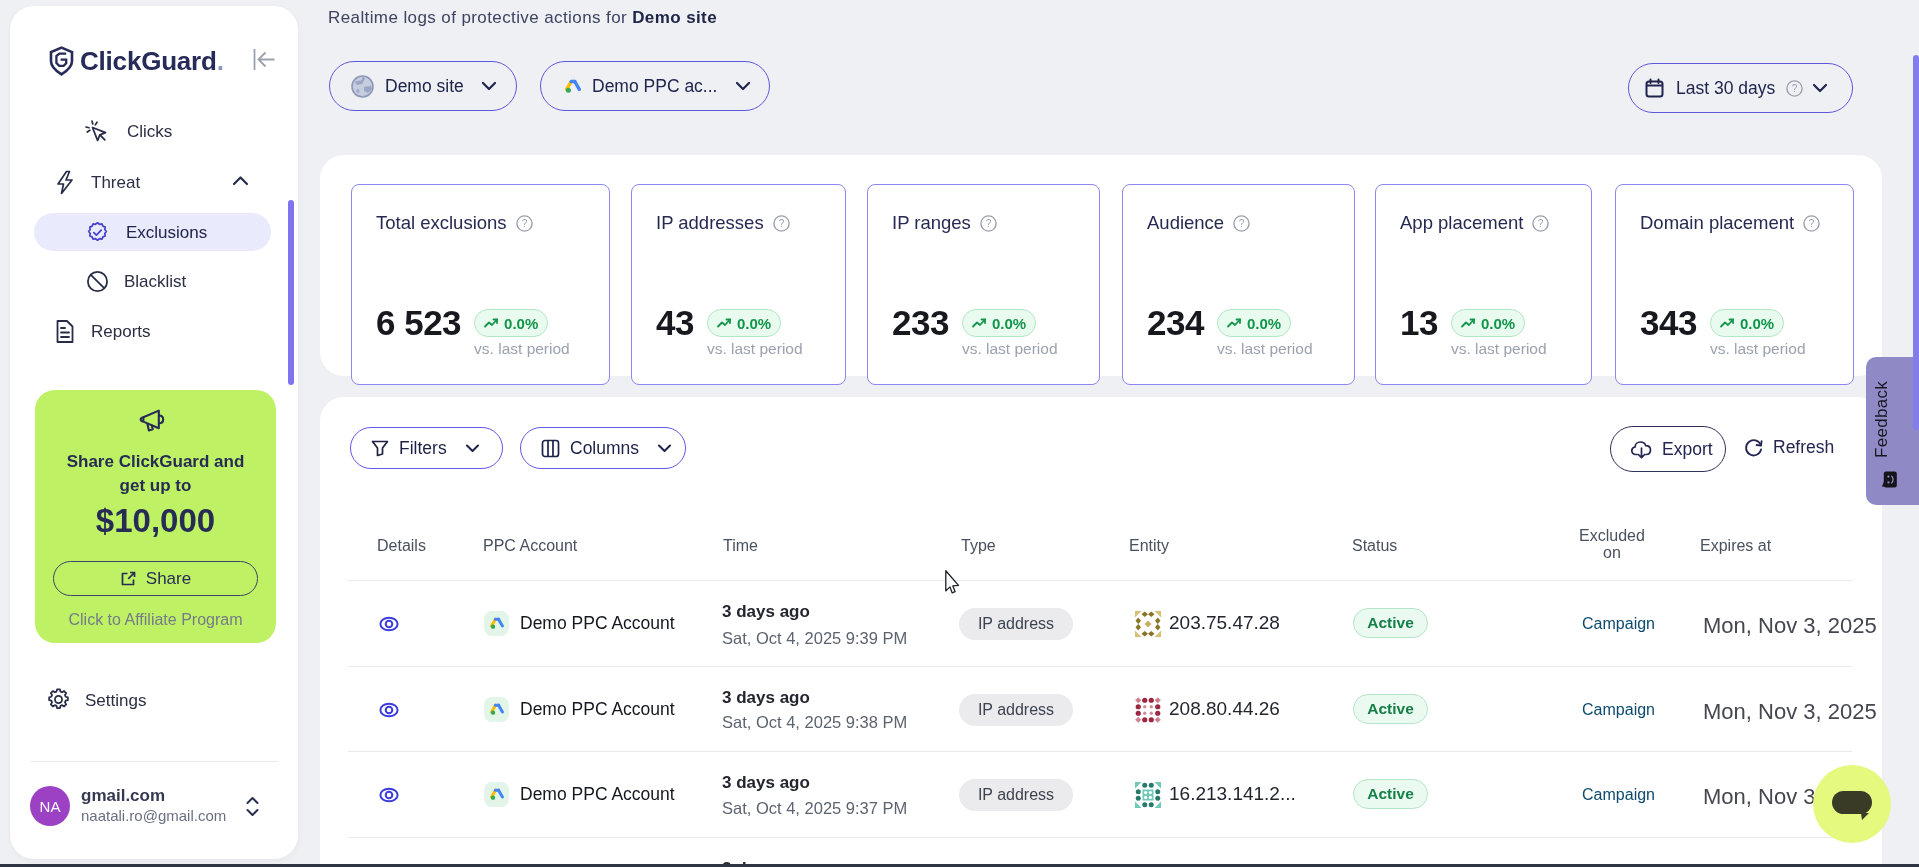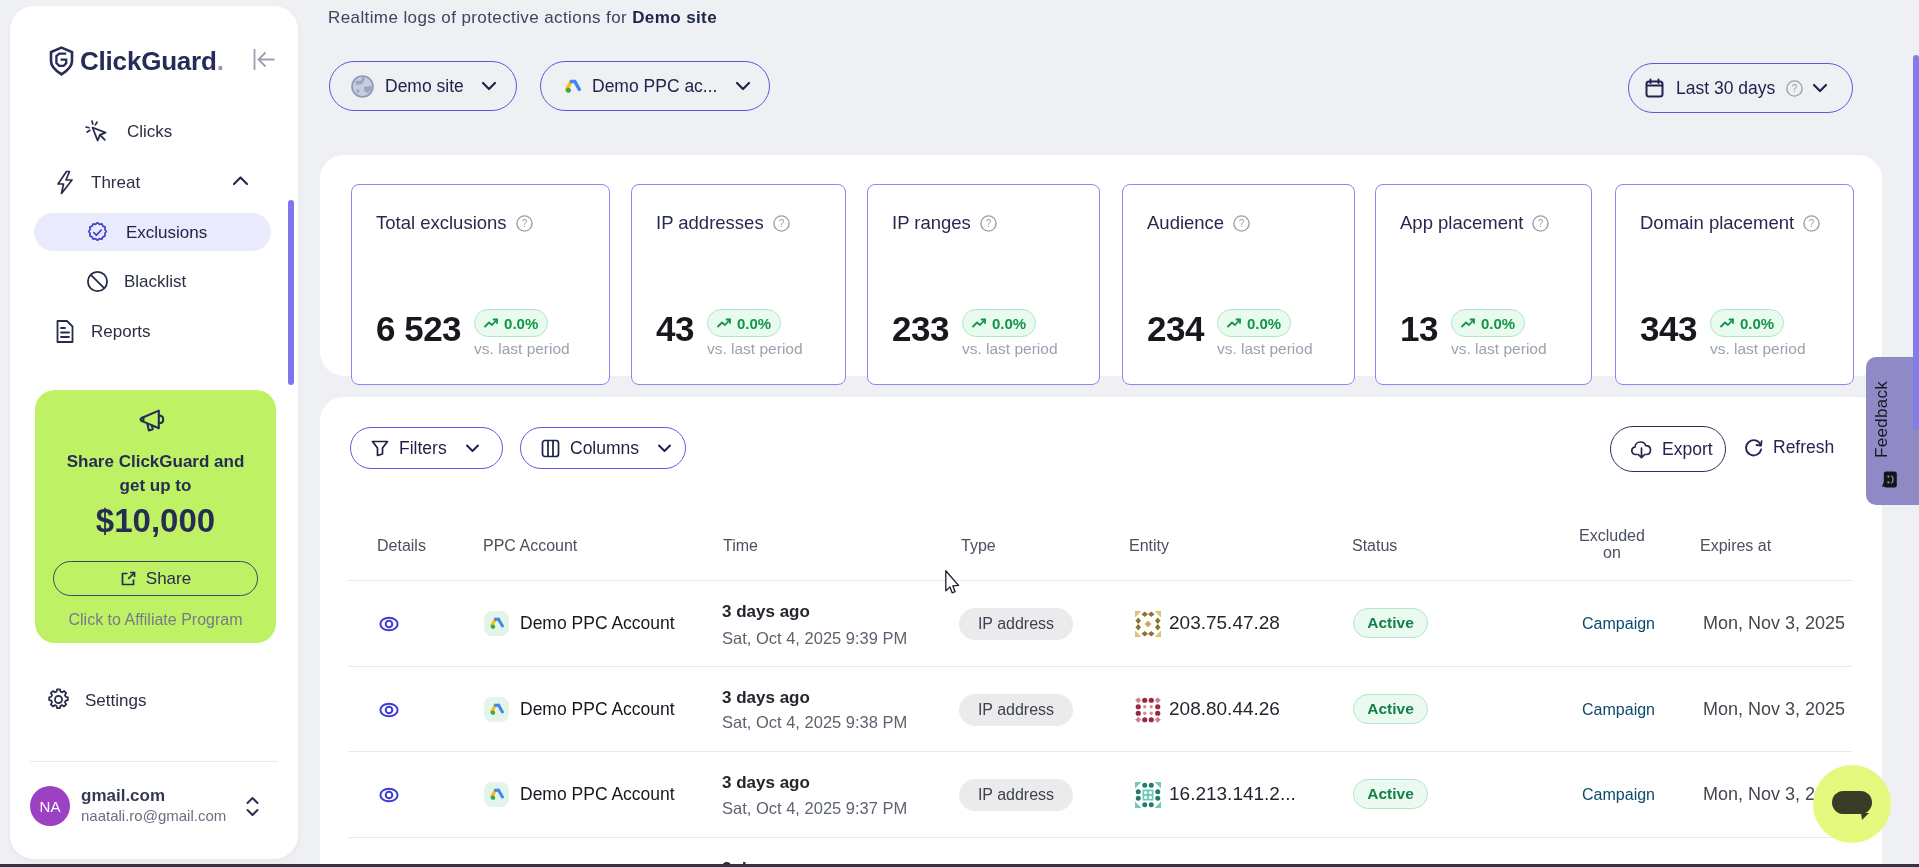--- a/index.html
+++ b/index.html
@@ -29,7 +29,7 @@
 .statcard { top:184px; height:201px; border-radius:8px; border:1.2px solid #8b86f1; background:#fff; }
 .sc-title { position:absolute; left:24px; top:27px; display:flex; align-items:center; gap:9px; font-size:18.5px; color:#262a52; }
 .sc-bottom { position:absolute; left:24px; bottom:26px; display:flex; align-items:flex-end; gap:13px; }
-.sc-num { font-size:35px; font-weight:700; color:#17191f; line-height:34px; letter-spacing:-0.5px; margin-bottom:12px; }
+.sc-num { font-size:35px; font-weight:700; color:#17191f; line-height:34px; letter-spacing:-0.5px; margin-bottom:18px; }
 .gpill { height:28px; width:fit-content; border-radius:14px; background:#e9fbef; border:1px solid #b2e7c5; display:flex; align-items:center; gap:4px; padding:0 9px 0 8px; font-size:15px; font-weight:600; color:#12954b; }
 .vslp { margin-top:3px; font-size:15.5px; color:#9ba1ad; line-height:18px; }
 

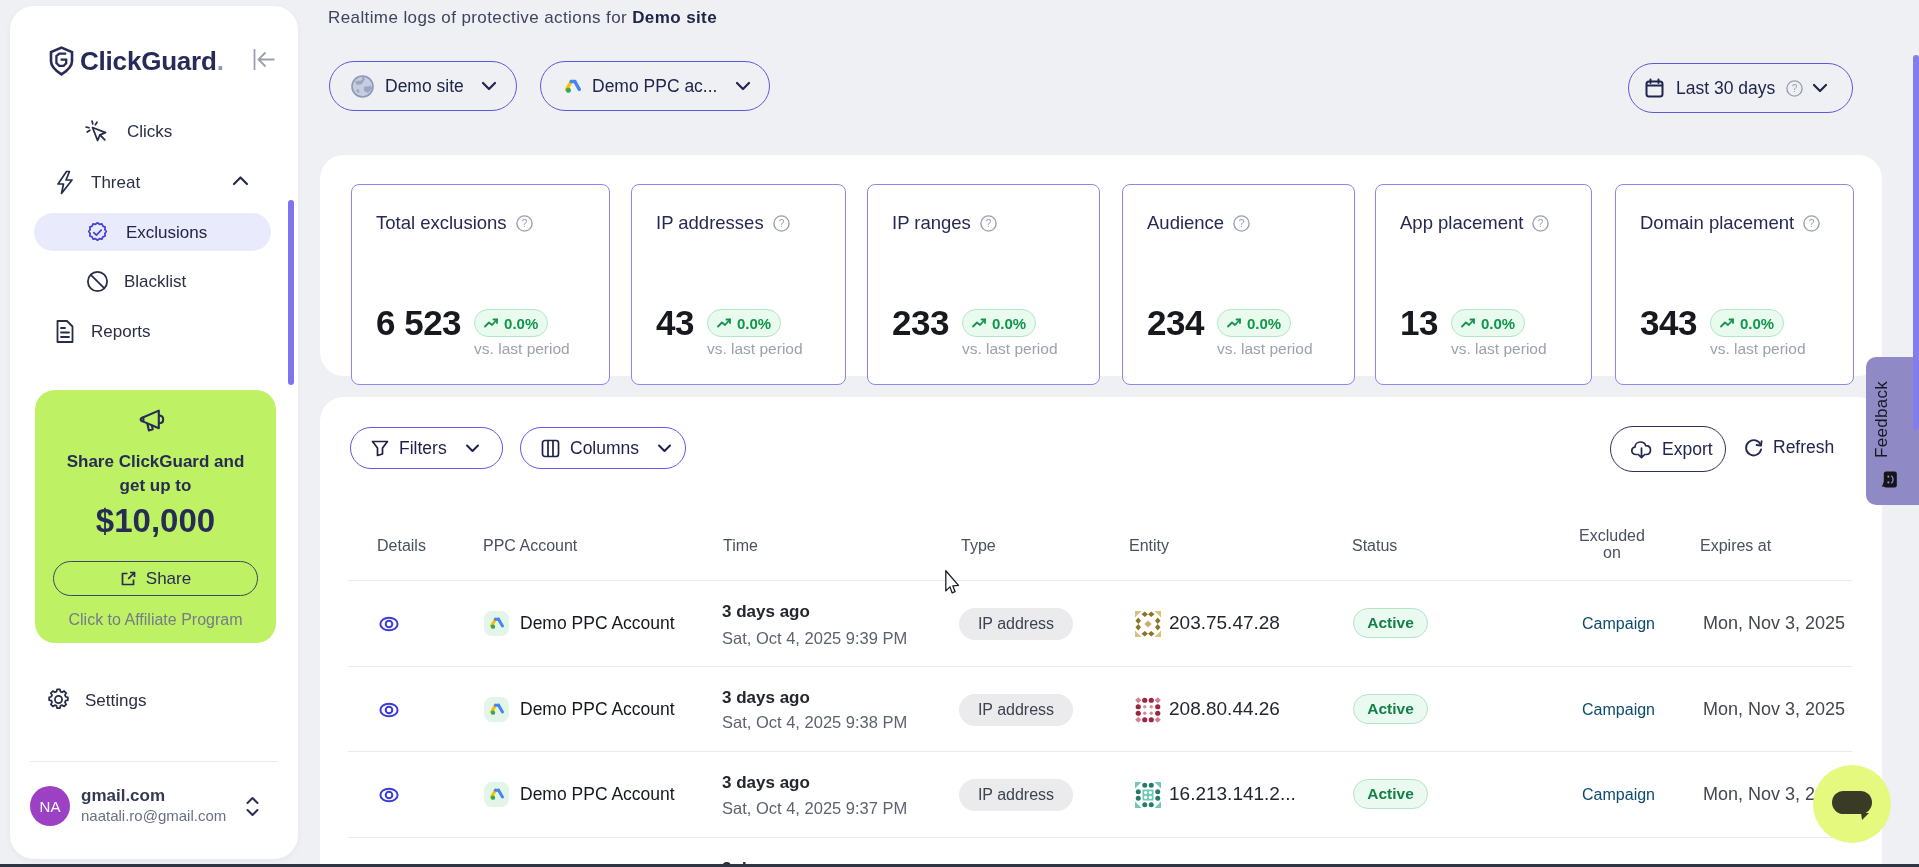--- a/index.html
+++ b/index.html
@@ -45,7 +45,7 @@
 .iptxt { position:absolute; font-size:19px; color:#23262e; line-height:22px; }
 .activepill { position:absolute; width:75px; height:30px; border-radius:15px; background:#eafaf0; border:1px solid #b5e4c7; display:flex; align-items:center; justify-content:center; font-size:15.5px; font-weight:700; color:#157f48; }
 .campaign { position:absolute; width:95px; text-align:right; font-size:16px; color:#0c4a6e; }
-.expires { position:absolute; font-size:18px; color:#44474f; }
+.expires { position:absolute; font-size:22px; color:#44474f; }
 
 .feedback { left:1866px; top:357px; width:53px; height:148px; border-radius:10px 0 0 10px; background:#8f89c6; }
 .fb-text { position:absolute; left:1872px; top:368px; width:30px; height:90px; writing-mode:vertical-rl; transform:rotate(180deg); font-size:17px; color:#17171e; letter-spacing:0.3px; }

